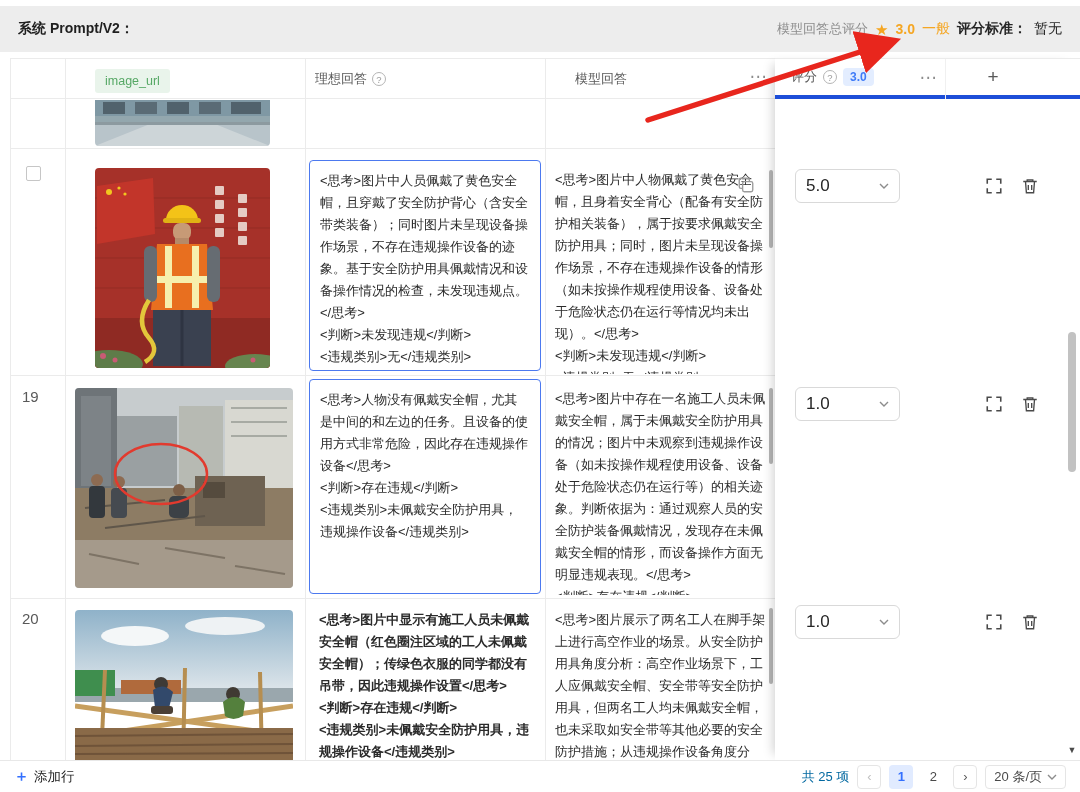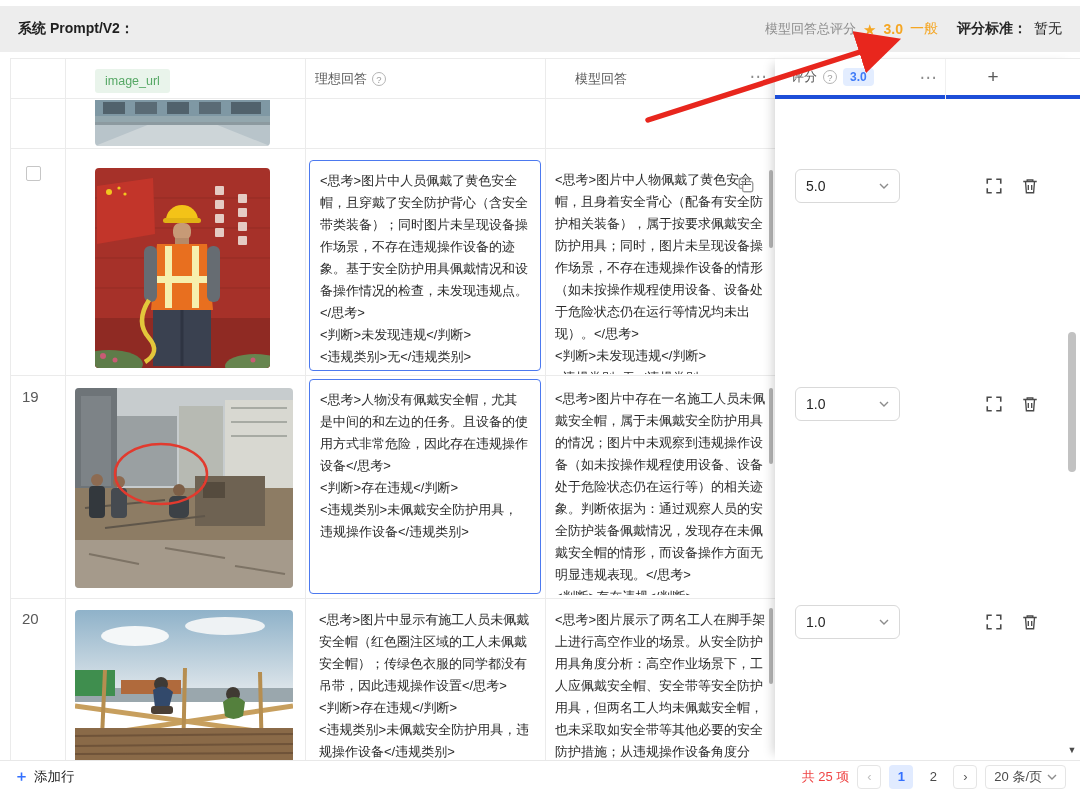--- a/index.html
+++ b/index.html
@@ -18,7 +18,7 @@
   .star-icon { color:#f5a623; font-size:15px; line-height:1; }
   .score-orange { color:#f5a623; font-weight:bold; font-size:14px; }
   .level-orange { color:#f5a623; font-size:14px; }
-  .standard-label { font-weight:bold; margin-left:12px; color:#262626; }
+  .standard-label { font-weight:bold; color:#262626; }
   .standard-value { color:#262626; }
 
   

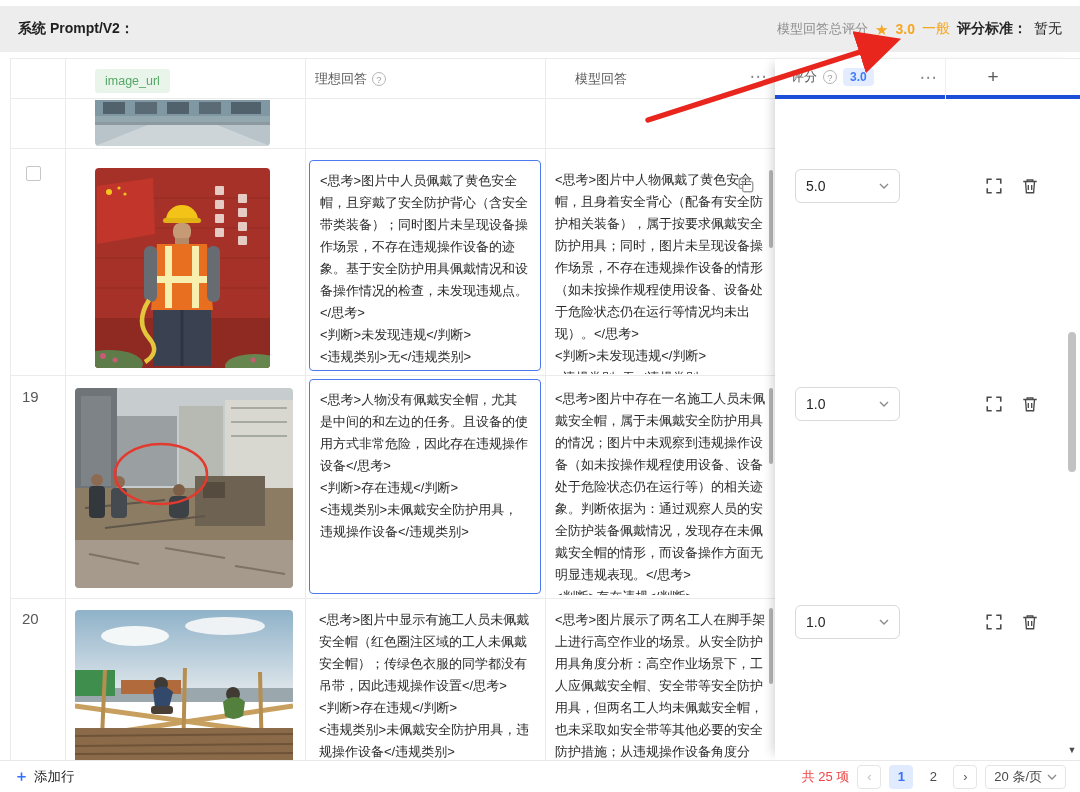--- a/index.html
+++ b/index.html
@@ -67,7 +67,7 @@
   .sr-1 { top:110px; } .sr-19 { top:328px; } .sr-20 { top:546px; }
   .select { width:105px; height:34px; border:1px solid #d9d9d9; border-radius:6px; background:#fff;
             display:flex; align-items:center; justify-content:space-between; padding:0 10px;
-            font-size:14px; color:#262626; cursor:pointer; }
+            font-size:17px; color:#262626; cursor:pointer; }
   .icon-btn { position:absolute; top:8px; width:18px; height:18px; cursor:pointer; }
   .ib-expand { left:190px; } .ib-trash { left:226px; }
 

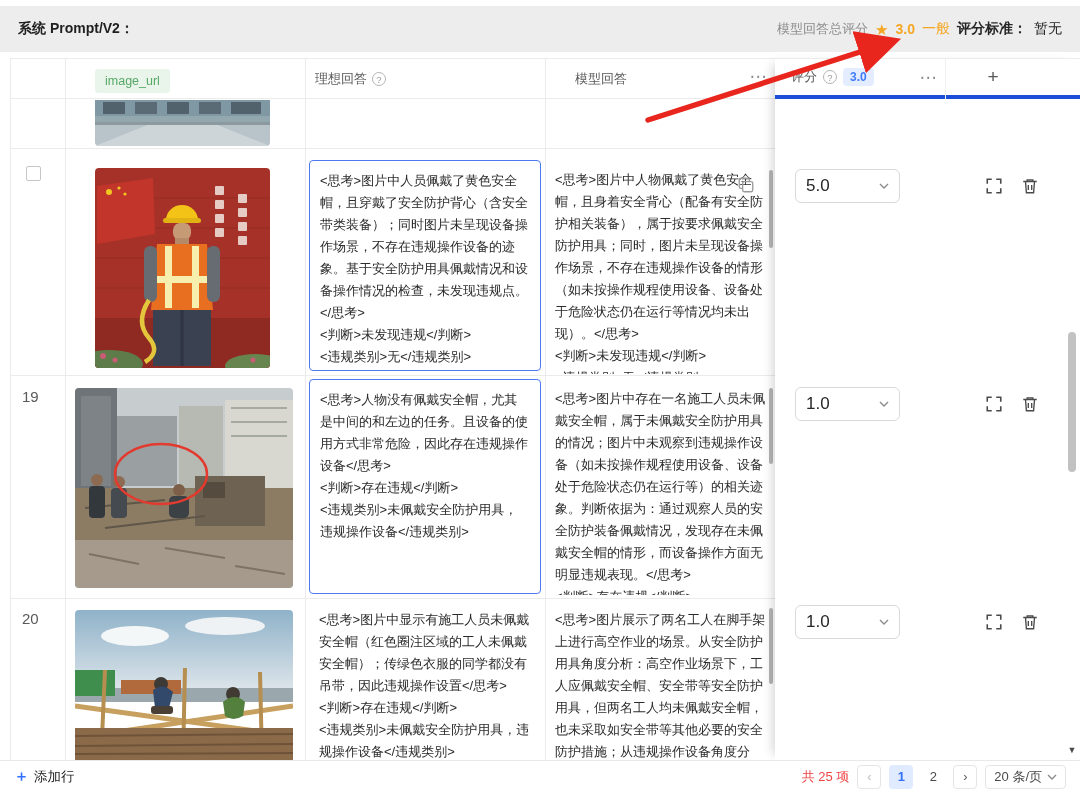--- a/index.html
+++ b/index.html
@@ -292,7 +292,7 @@
         </g>
     </svg>
   </div>
-  <div class="cell-text cell-ideal" style="top:600px; height:172px;">&lt;思考&gt;图片中显示有施工人员未佩戴安全帽（红色圈注区域的工人未佩戴安全帽）；传绿色衣服的同学都没有吊带，因此违规操作设置&lt;/思考&gt;
+  <div class="cell-text cell-ideal" style="top:600px; height:172px;font-weight:bold;">&lt;思考&gt;图片中显示有施工人员未佩戴安全帽（红色圈注区域的工人未佩戴安全帽）；传绿色衣服的同学都没有吊带，因此违规操作设置&lt;/思考&gt;
 &lt;判断&gt;存在违规&lt;/判断&gt;
 &lt;违规类别&gt;未佩戴安全防护用具，违规操作设备&lt;/违规类别&gt;</div>
   <div class="cell-text cell-model" style="top:600px; height:172px;">&lt;思考&gt;图片展示了两名工人在脚手架上进行高空作业的场景。从安全防护用具角度分析：高空作业场景下，工人应佩戴安全帽、安全带等安全防护用具，但两名工人均未佩戴安全帽，也未采取如安全带等其他必要的安全防护措施；从违规操作设备角度分析，存在违规</div>

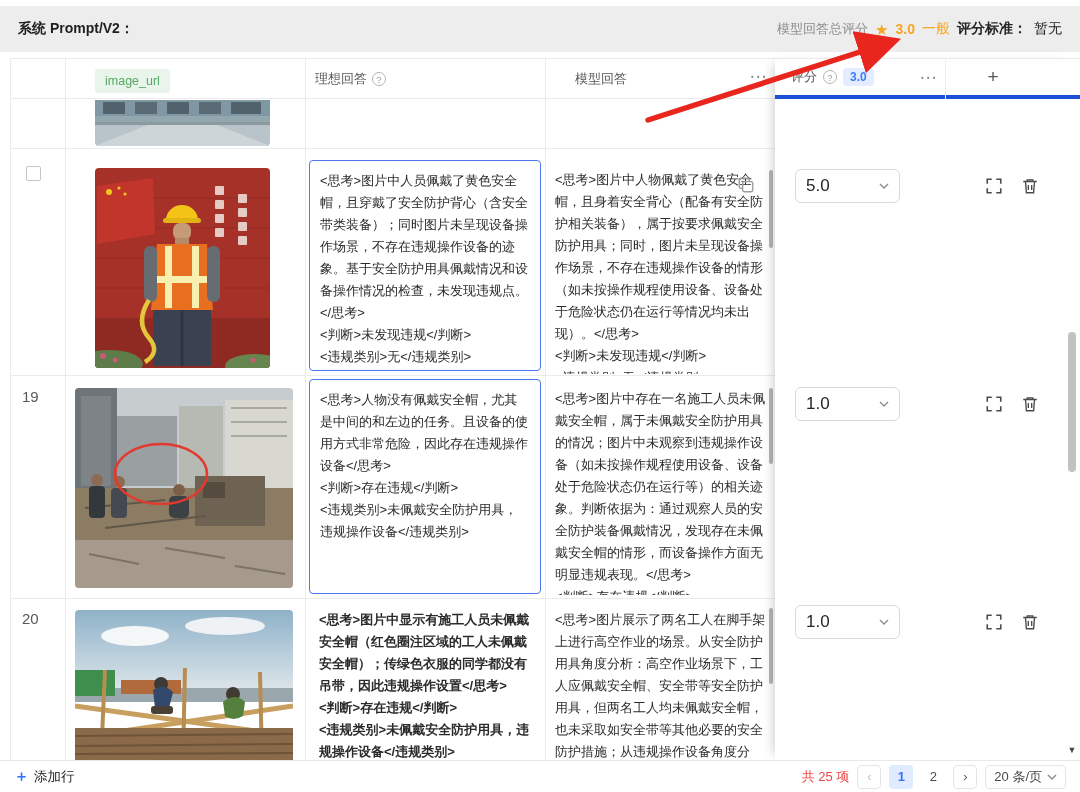--- a/index.html
+++ b/index.html
@@ -85,7 +85,7 @@
   .add-plus { color:#3370ff; font-weight:bold; font-size:15px; }
   .add-label { color:#1f1f1f; font-size:13.5px; }
   .pager { display:flex; align-items:center; gap:8px; }
-  .total { color:#ef4444; }
+  .total { color:#0369a1; }
   .pbtn { width:24px; height:24px; border-radius:4px; display:flex; align-items:center; justify-content:center;
           font-size:13px; cursor:pointer; border:1px solid transparent; }
   .pbtn.prev { border-color:#e5e5e5; color:#c0c0c0; }

